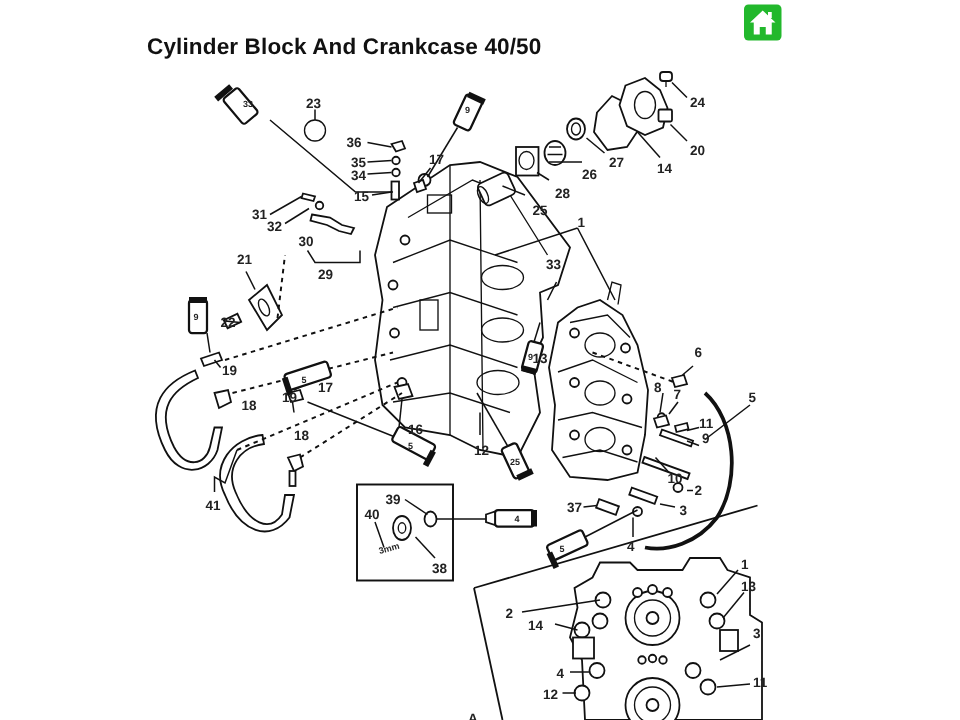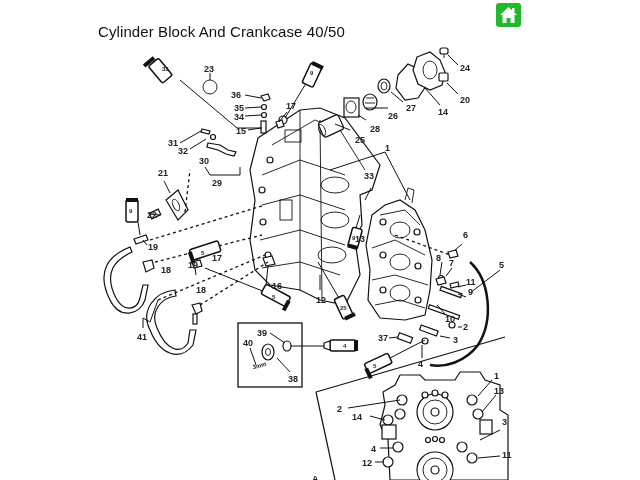--- a/index.html
+++ b/index.html
@@ -4,7 +4,7 @@
 <style>
   html, body { margin: 0; padding: 0; background: #ffffff; }
   body { width: 640px; height: 480px; position: relative; overflow: hidden; font-family: "Liberation Sans", sans-serif; }
-  .title { position: absolute; left: 98px; top: 23px; font-size: 15px; font-weight: normal; color: #111; letter-spacing: 0.1px; }
+  .title { position: absolute; left: 98px; top: 23px; font-size: 15px; font-weight: bold; color: #111; letter-spacing: 0.1px; }
   .home-btn { position: absolute; left: 496px; top: 3px; width: 25px; height: 24px; background: #22b82c; border-radius: 3px; cursor: pointer; }
   .home-btn svg { position: absolute; left: 3px; top: 3px; }
   svg.diagram { position: absolute; left: 0; top: 0; }

